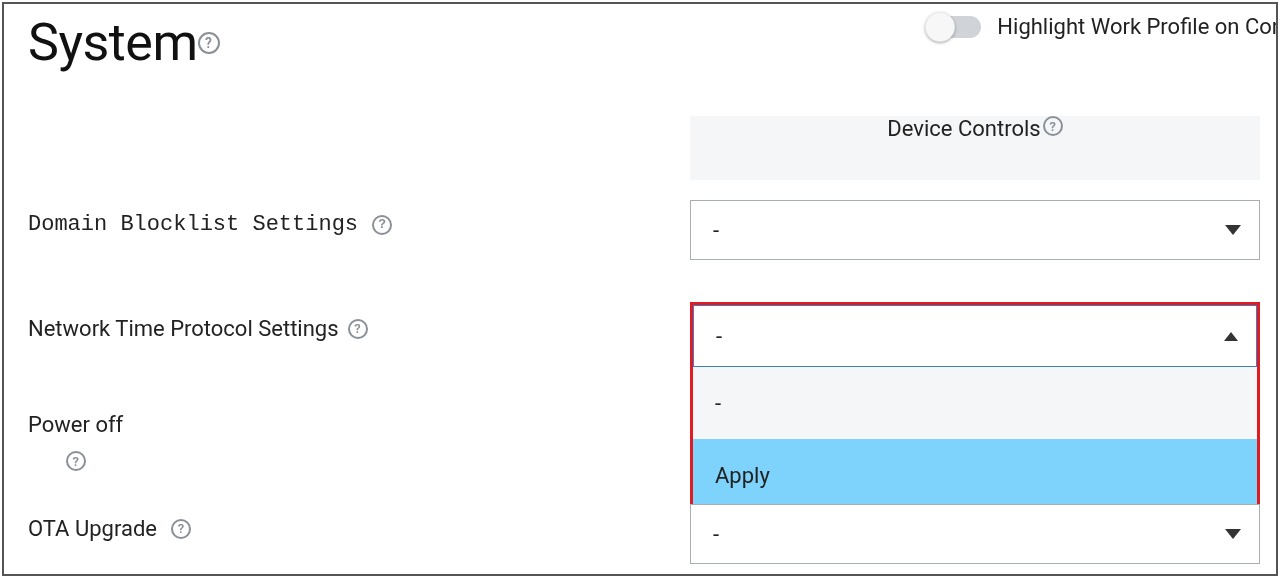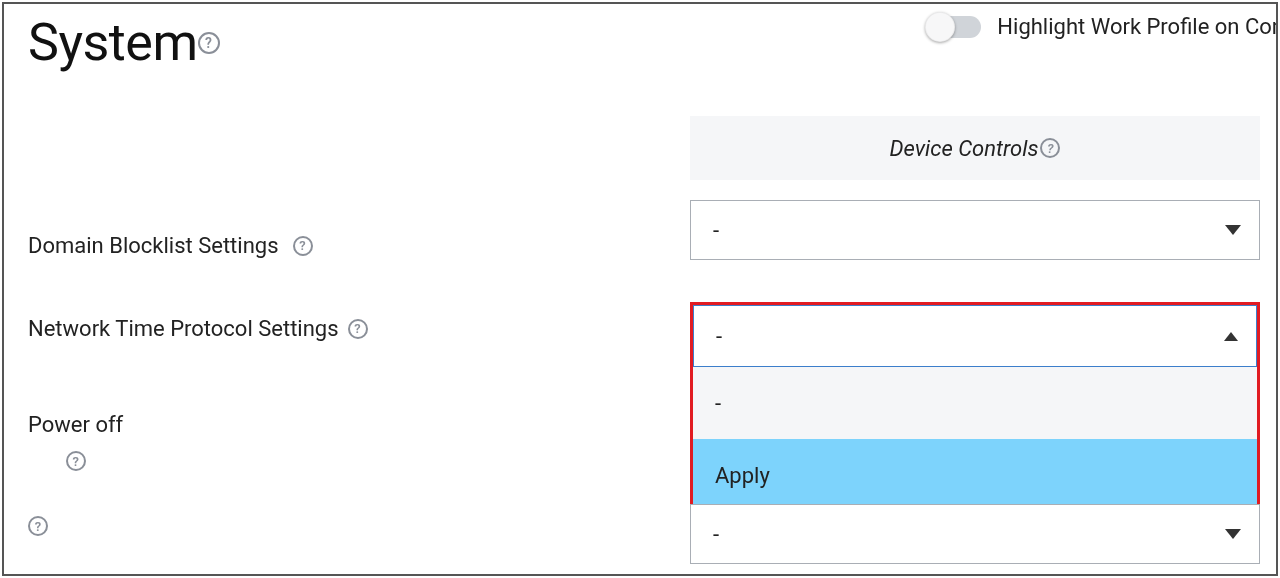--- a/index.html
+++ b/index.html
@@ -96,12 +96,11 @@
       height: 64px;
       background: #f5f6f8;
       display: flex;
-      align-items: center;
+      align-items: flex-start;
       justify-content: center;
       gap: 2px;
       font-size: 22px;
       color: #222;
-      font-style: italic;
     }
 
     

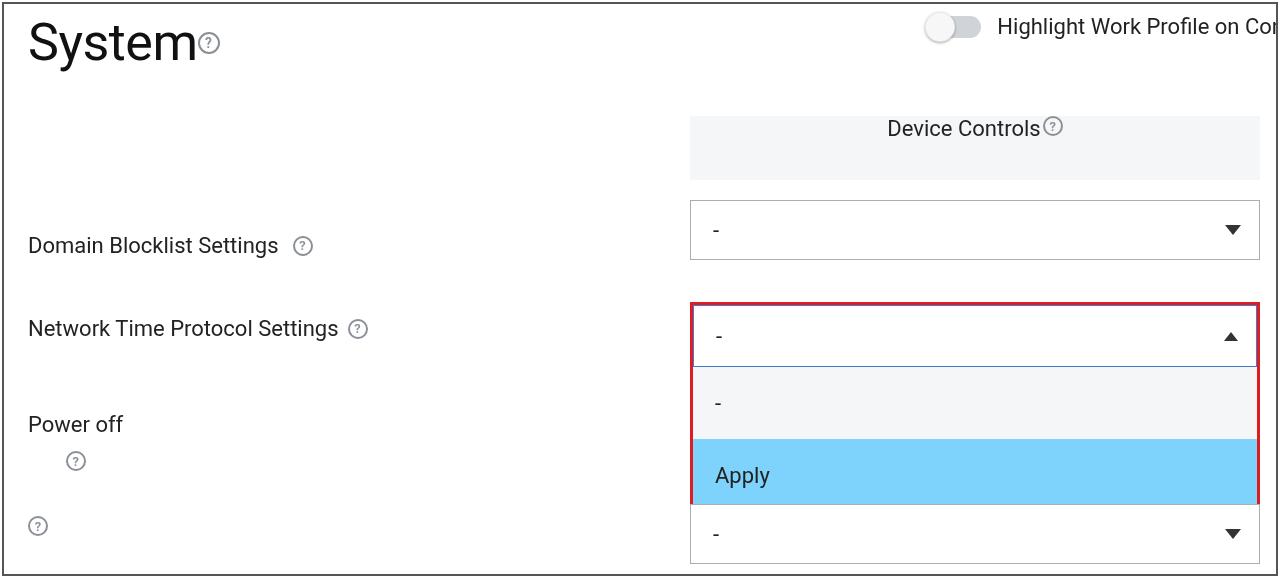--- a/index.html
+++ b/index.html
@@ -113,7 +113,7 @@
       font-size: 22px;
       color: #222;
     }
-    .row-domain { top: 229px; }
+    .row-domain { top: 208px; font-family: Liberation Mono, monospace; }
     .row-ntp    { top: 312px; gap: 9px; }
     .row-power  { top: 408px; flex-direction: column; }
     .row-ota    { top: 512px; }

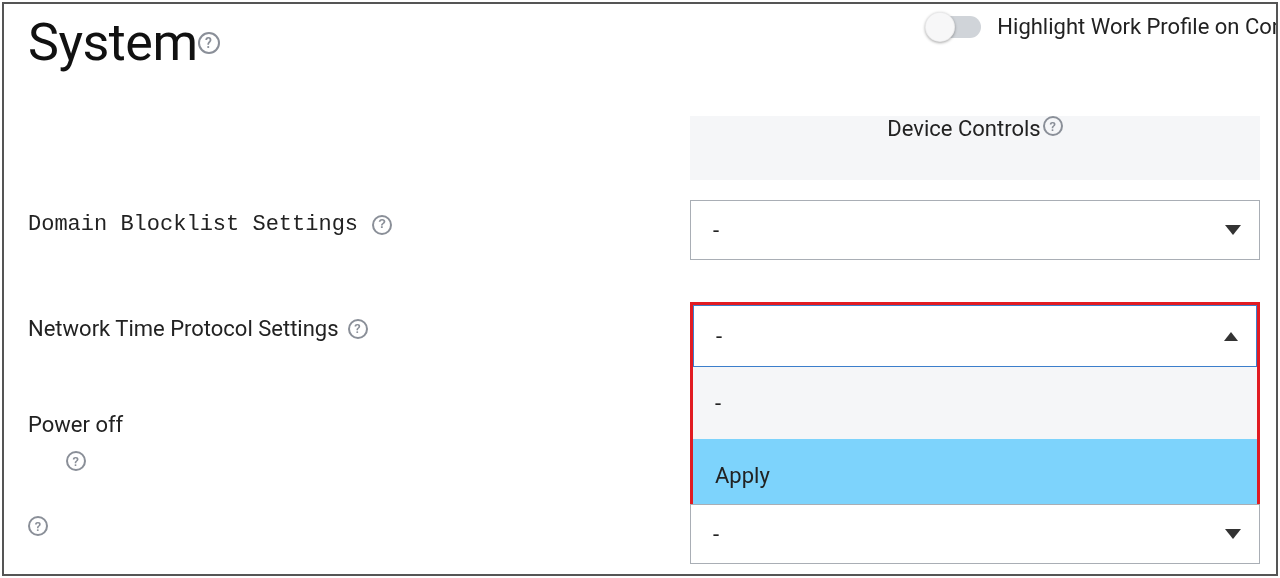--- a/index.html
+++ b/index.html
@@ -240,6 +240,7 @@
   </div>
 
   <div class="row-label row-ota">
+    <span>OTA Upgrade</span>
     <span class="help-icon sm">?</span>
   </div>
   <div class="select-box select-ota">

